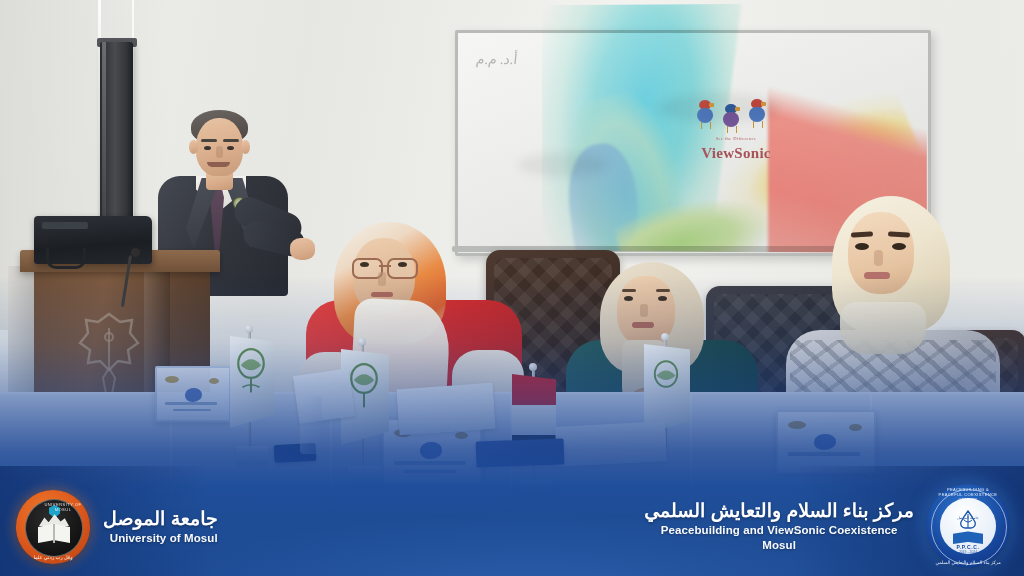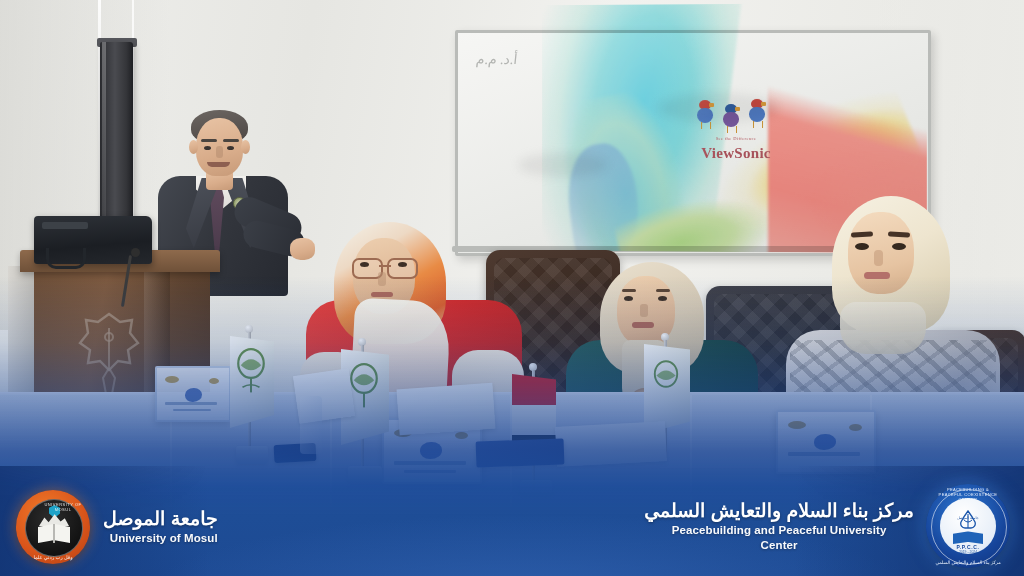--- a/index.html
+++ b/index.html
@@ -554,7 +554,7 @@
     <div class="brand-right">
       <div class="brand-text">
         <div class="brand-ar">مركز بناء السلام والتعايش السلمي</div>
-        <div class="brand-en">Peacebuilding and Peaceful University</div>
+        <div class="brand-en">Peacebuilding and ViewSonic Coexistence</div>
         <div class="brand-en">Center</div>
       </div>
       <div class="ppcc">

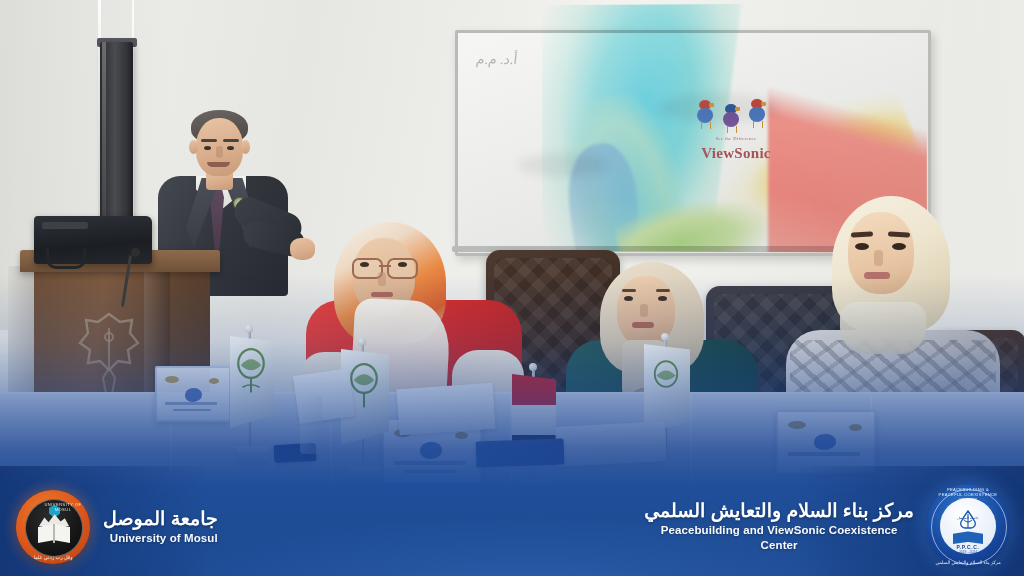--- a/index.html
+++ b/index.html
@@ -555,7 +555,7 @@
       <div class="brand-text">
         <div class="brand-ar">مركز بناء السلام والتعايش السلمي</div>
         <div class="brand-en">Peacebuilding and ViewSonic Coexistence</div>
-        <div class="brand-en">Center</div>
+        <div class="brand-en">Mosul</div>
       </div>
       <div class="ppcc">
         <div class="ppcc-ring"></div>

